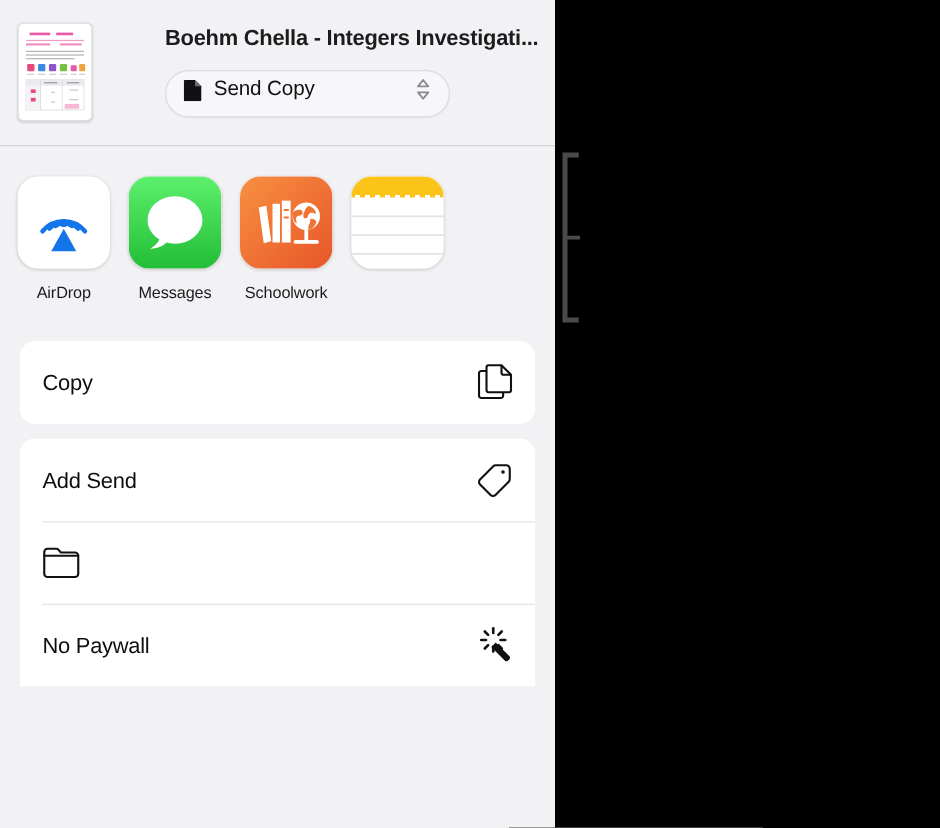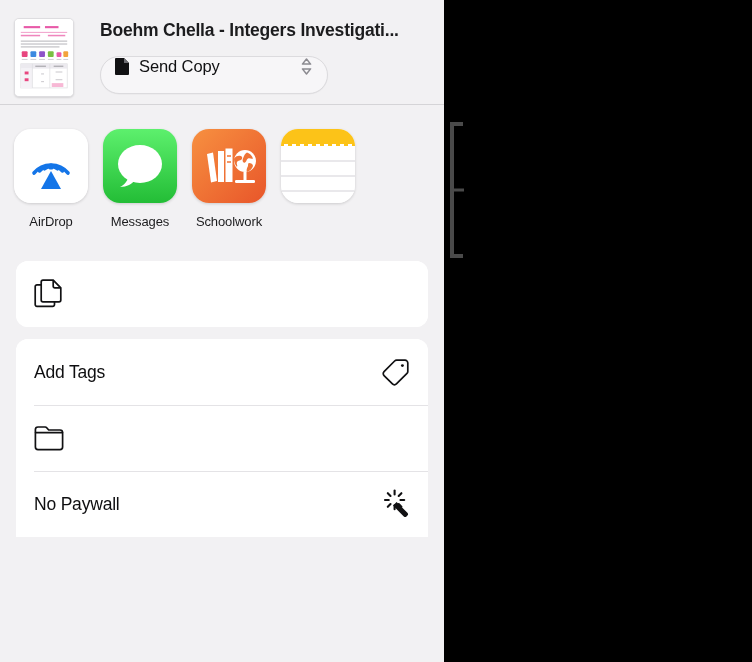--- a/index.html
+++ b/index.html
@@ -20,10 +20,11 @@
   
   .header {
     position:relative;
-    height:105px;
+    height:117px;
     padding:18px 0 0 14px;
     display:flex;
     align-items:flex-start;
+    gap:32px;
   }
   .header::after {
     content:""; position:absolute;

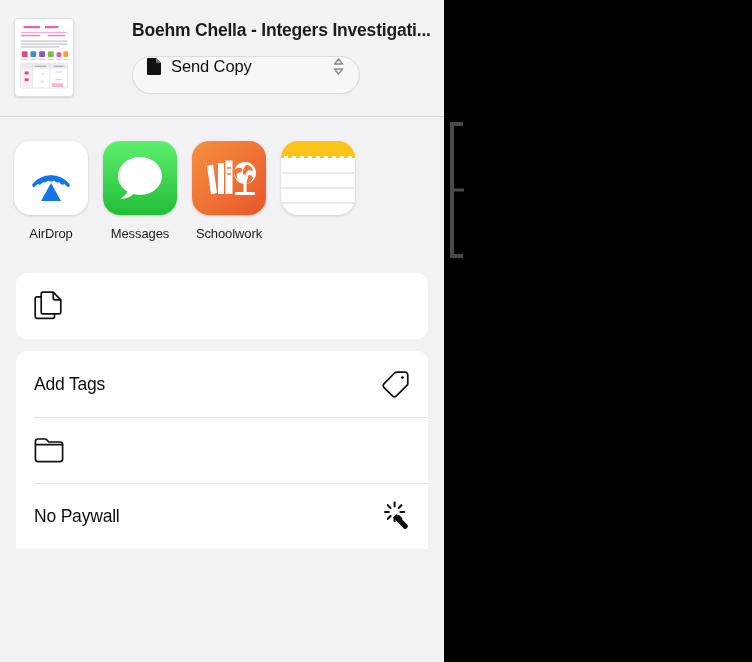--- a/index.html
+++ b/index.html
@@ -68,8 +68,8 @@
     border:1px solid #dcdbde;
     border-radius:19px;
     display:flex;
-    align-items:flex-start;
-    padding:0 14px;
+    align-items:flex-end;
+    padding:12px 14px;
     box-shadow:0 .5px 1px rgba(0,0,0,.05);
   }
   .popup-button .doc-glyph { flex:0 0 auto; margin-right:9px; display:block; }

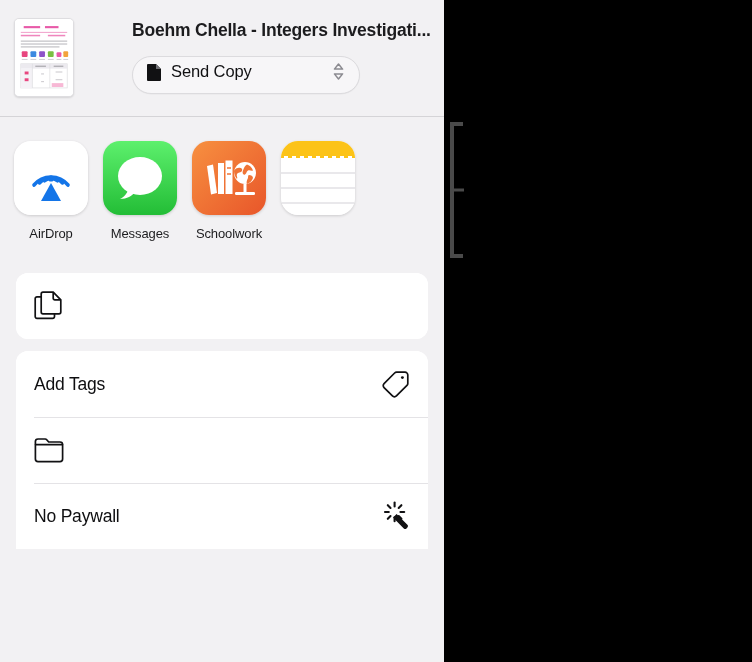--- a/index.html
+++ b/index.html
@@ -328,6 +328,7 @@
 
   <div class="list-group first">
     <div class="row">
+      <span class="row-label">Copy</span>
       <svg class="row-icon" width="28" height="30" viewBox="0 0 28 30">
         <path d="M9 1.2 h10.2 l7.6 7.6 V21 a1.8 1.8 0 0 1 -1.8 1.8 H9 A1.8 1.8 0 0 1 7.2 21 V3
                  A1.8 1.8 0 0 1 9 1.2 z" fill="none" stroke="#111113" stroke-width="1.7"></path>

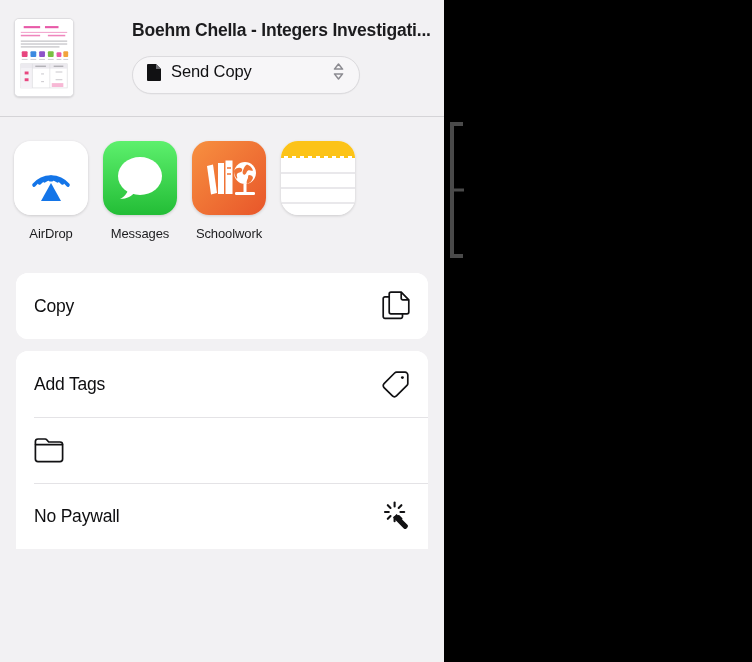--- a/index.html
+++ b/index.html
@@ -342,7 +342,7 @@
 
   <div class="list-group clipped">
     <div class="row">
-      <span class="row-label">Add Tags</span>
+      <span class="row-label">Add Send</span>
       <svg class="row-icon" width="30" height="28" viewBox="0 0 30 28">
         <path d="M16.6 2.2 H25 A2.8 2.8 0 0 1 27.8 5 v8.4 a2.8 2.8 0 0 1 -0.82 1.98
                  L16.4 25.96 a2.8 2.8 0 0 1 -3.96 0 L4.04 17.56 a2.8 2.8 0 0 1 0 -3.96

